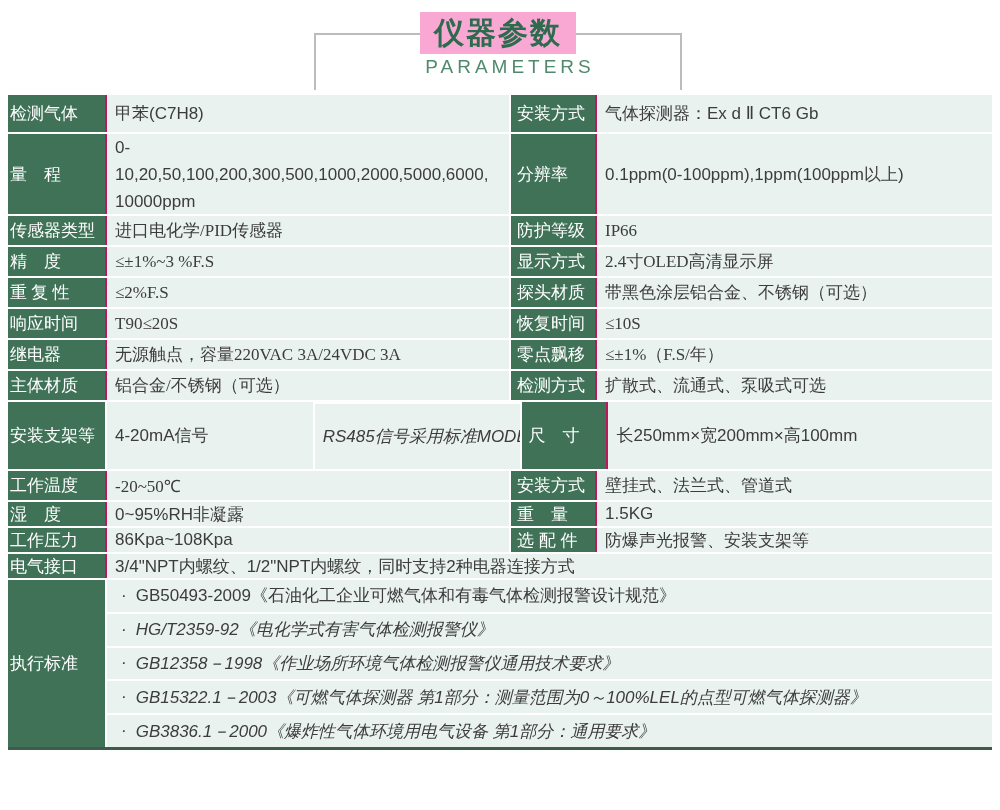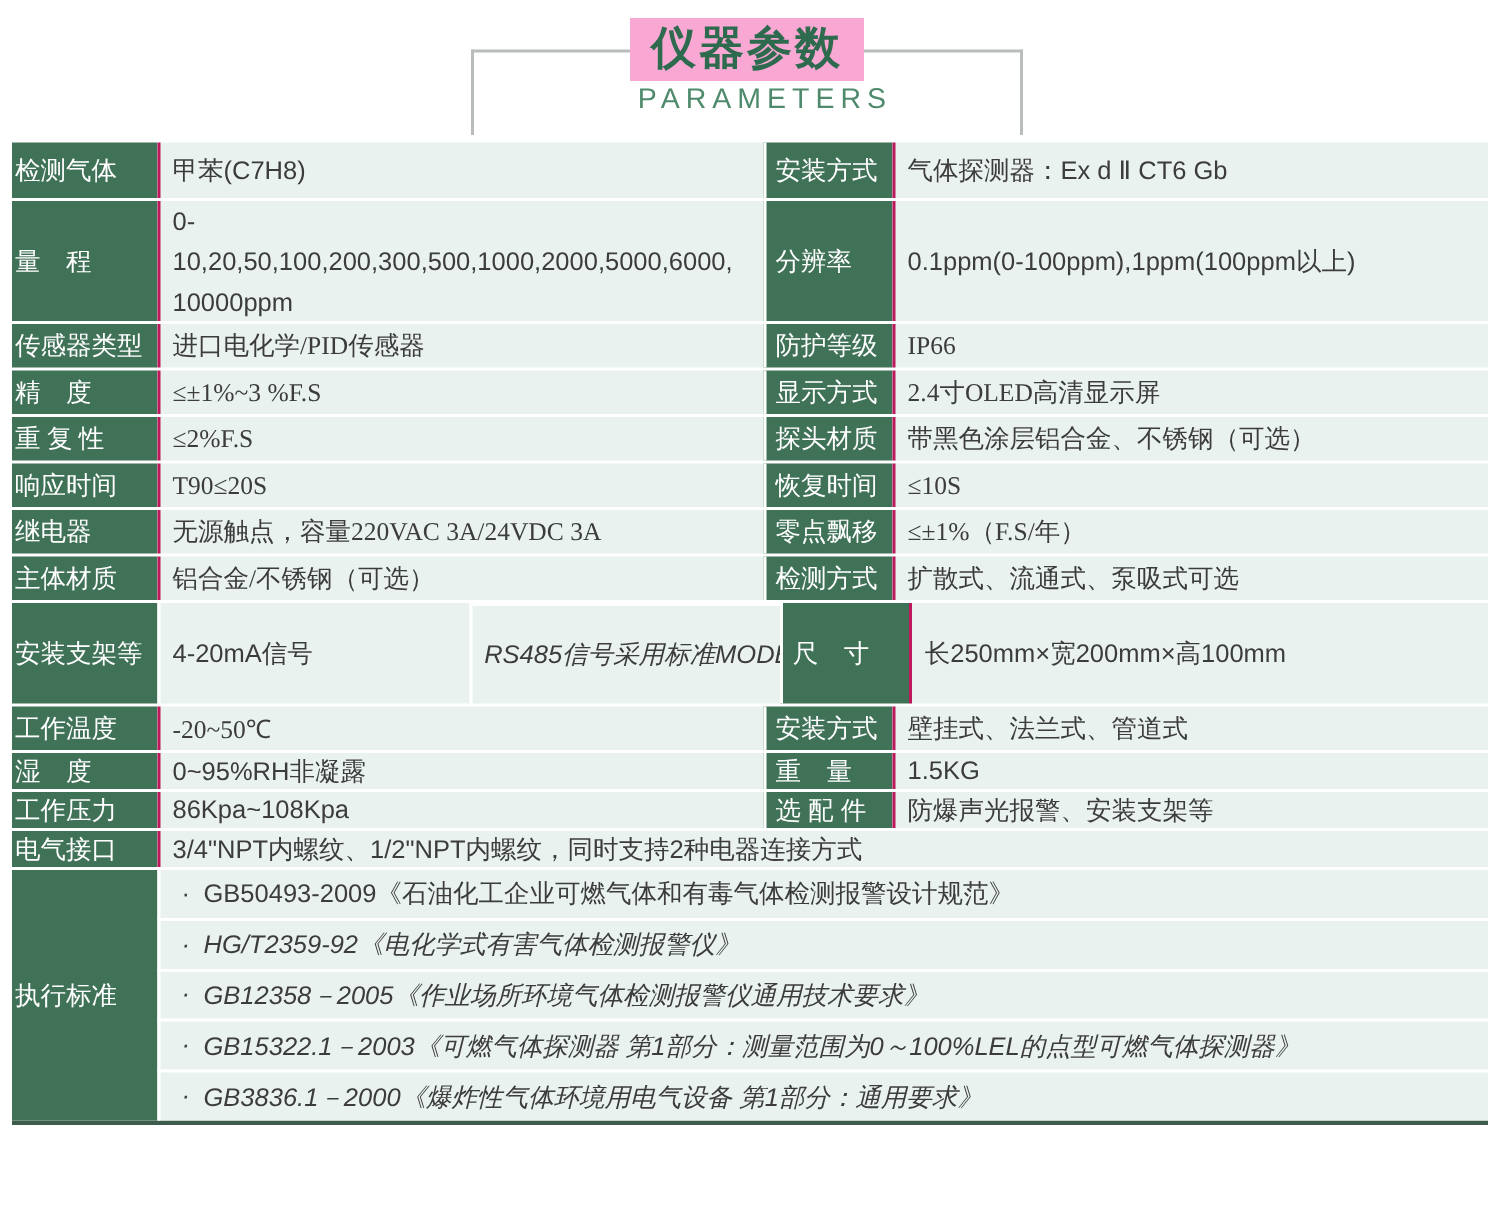--- a/index.html
+++ b/index.html
@@ -173,7 +173,7 @@
         </div>
         <div class="val sub">
           <span class="bullet">·</span>
-          <span>GB12358－2005《作业场所环境气体检测报警仪通用技术要求》</span>
+          <span>GB12358－1998《作业场所环境气体检测报警仪通用技术要求》</span>
         </div>
         <div class="val sub">
           <span class="bullet">·</span>

